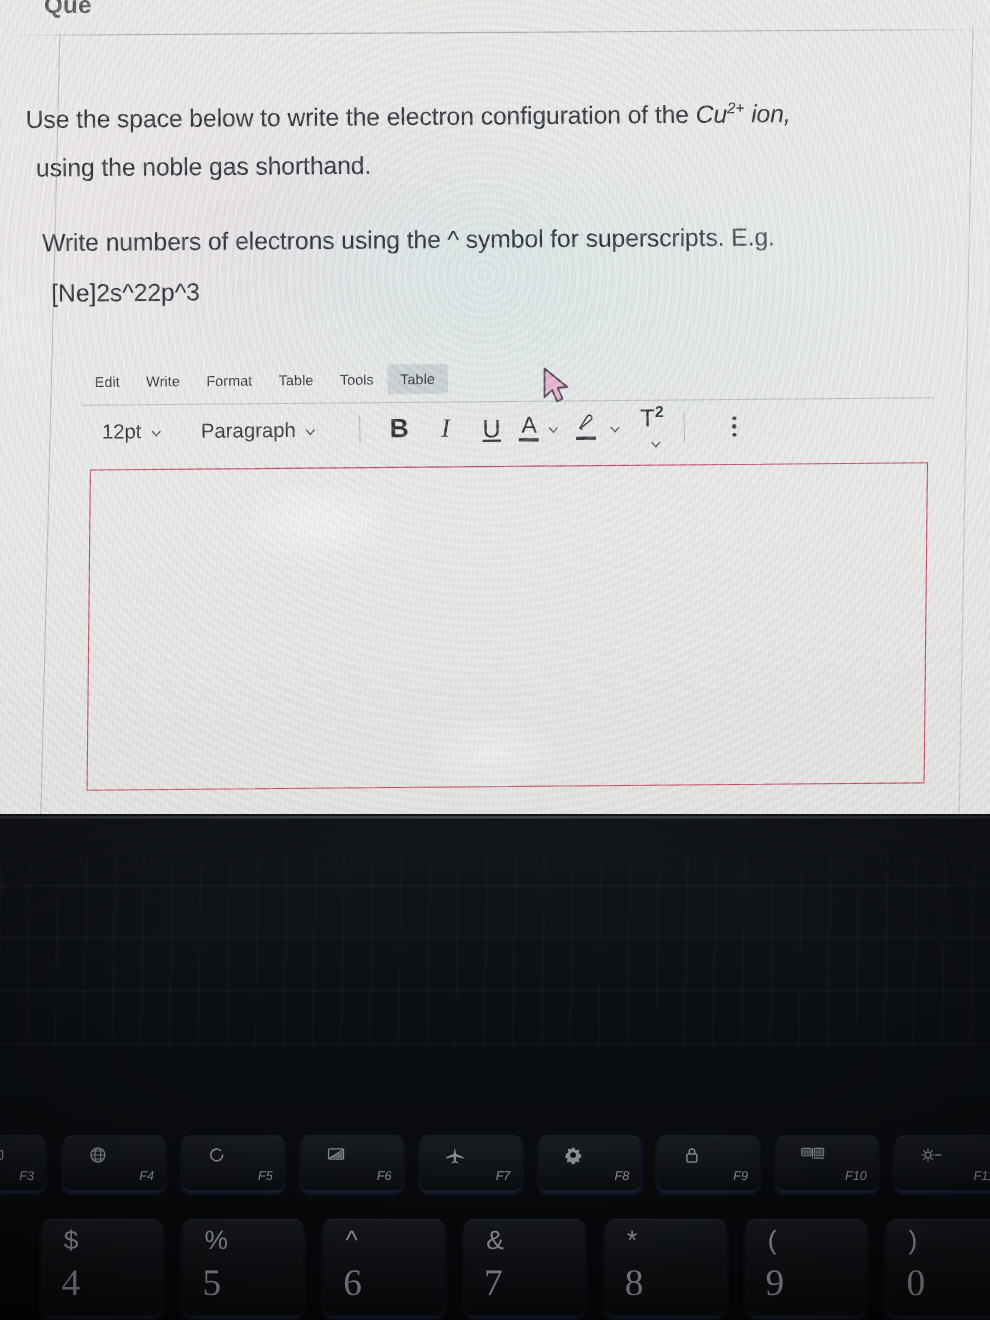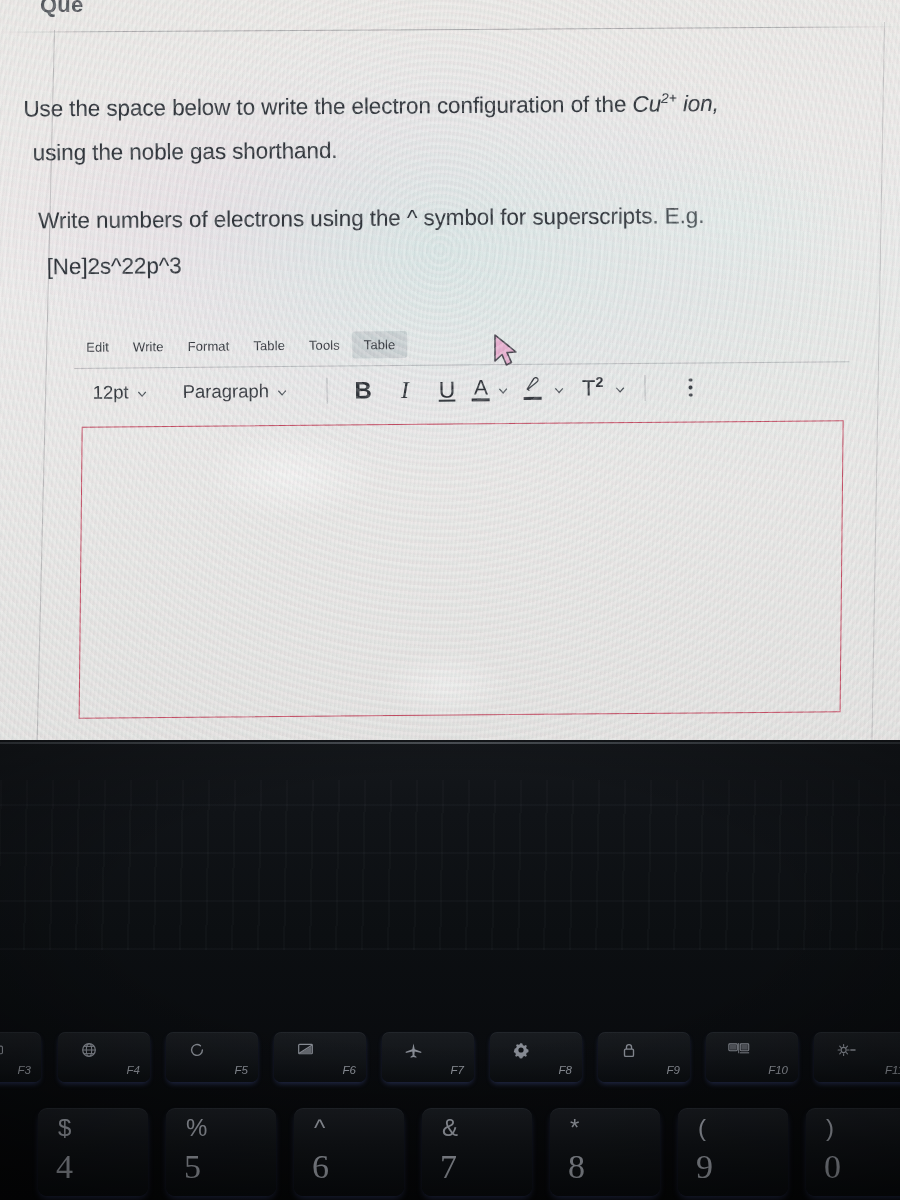--- a/index.html
+++ b/index.html
@@ -270,7 +270,7 @@
         </span>
       </div>
 
-      <div class="grp" style="margin-left:14px;">
+      <div class="grp" style="margin-left:14px;flex-direction:column;">
         <span class="sup2"><span>T</span><sup style="font-size:.65em;font-weight:700;">2</sup></span>
         <span class="chev" style="margin-left:7px;">
           <svg viewBox="0 0 14 14" width="13" height="13">

